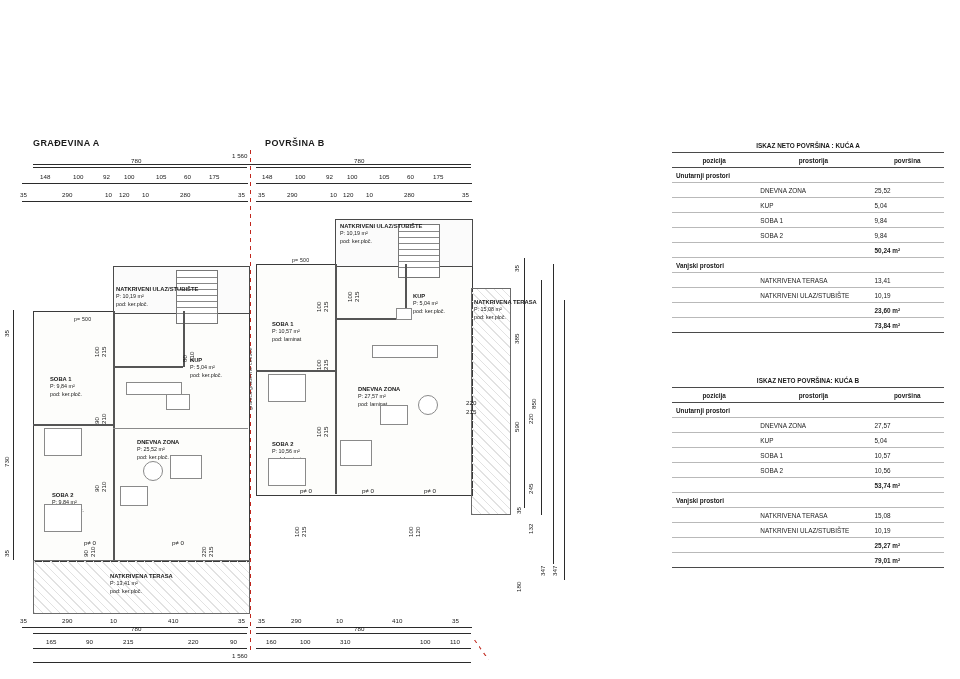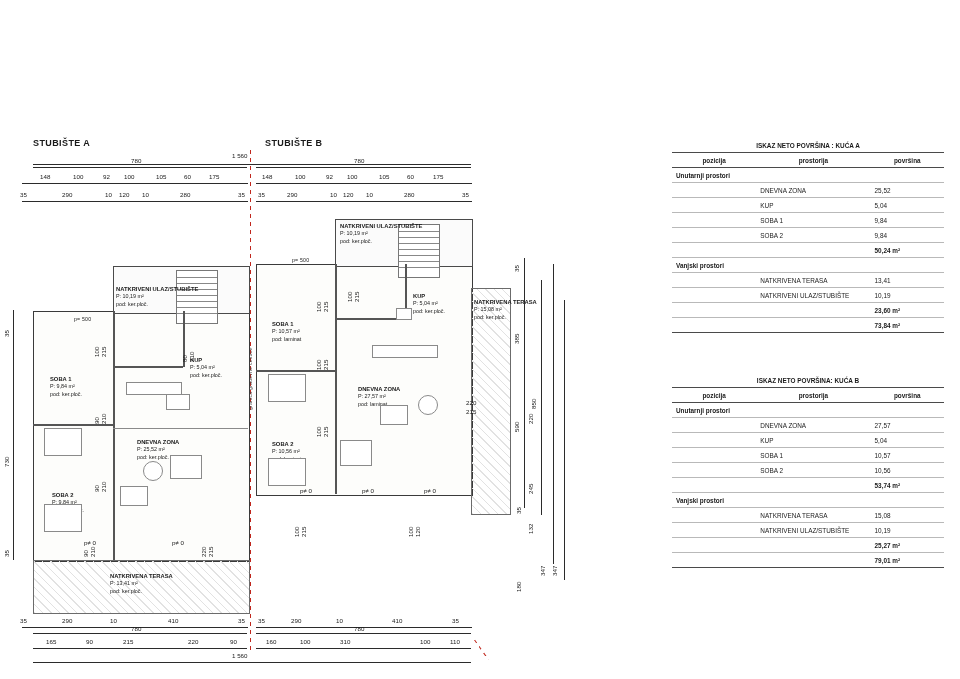--- a/index.html
+++ b/index.html
@@ -52,7 +52,7 @@
 
 <div class="canvas">
 
-  <div class="lbl bldg-title" style="left:33px;top:138px;">STUBIŠTE A</div>
+  <div class="lbl bldg-title" style="left:33px;top:138px;">GRAĐEVINA A</div>
   <div class="lbl bldg-title" style="left:265px;top:138px;">STUBIŠTE B</div>
 
   <div class="border-red" style="left:250px;top:150px;height:500px;"></div>

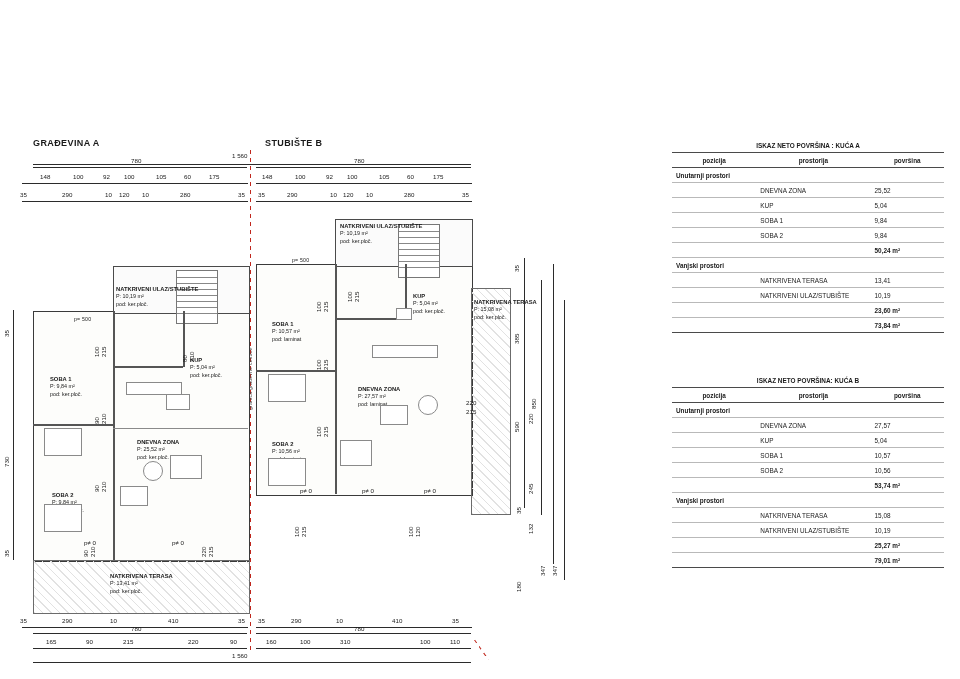--- a/index.html
+++ b/index.html
@@ -53,7 +53,7 @@
 <div class="canvas">
 
   <div class="lbl bldg-title" style="left:33px;top:138px;">GRAĐEVINA A</div>
-  <div class="lbl bldg-title" style="left:265px;top:138px;">STUBIŠTE B</div>
+  <div class="lbl bldg-title" style="left:265px;top:138px;">POVRŠINA B</div>
 
   <div class="border-red" style="left:250px;top:150px;height:500px;"></div>
   <div class="lbl tiny vert" style="left:247px;top:300px;transform:rotate(-90deg) translate(-110px,0);color:#444;">granica građevne čestice</div>

